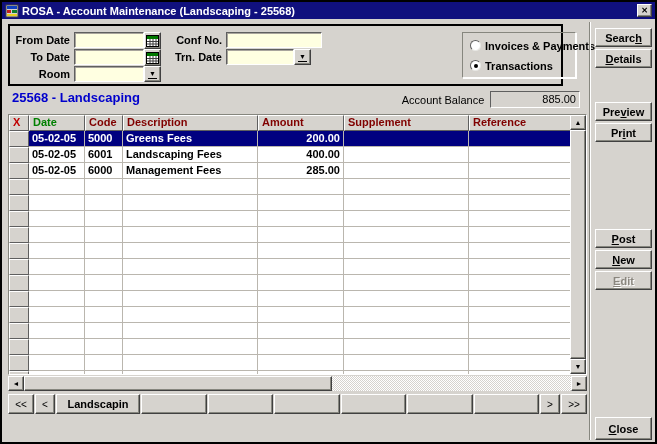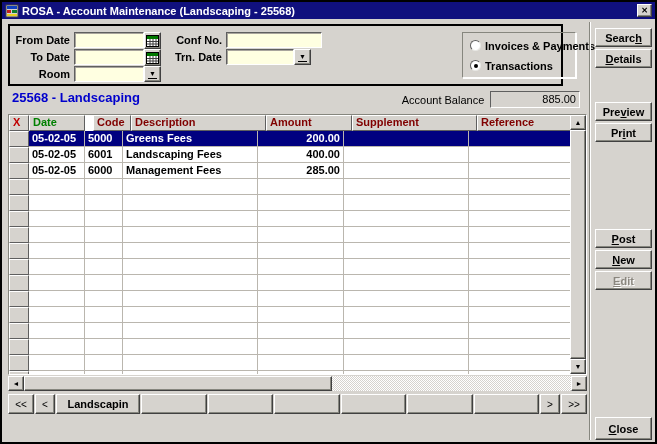--- a/index.html
+++ b/index.html
@@ -147,7 +147,7 @@
     <div id="header-row">
         <div class="hcell c0" style="color: rgb(192, 0, 0);">X</div>
         <div class="hcell c1" style="color: rgb(0, 128, 0);">Date</div>
-        <div class="hcell c2" style="color: rgb(128, 0, 0); margin-left: 8px;">Code</div>
+        <div class="hcell c2" style="color: rgb(128, 0, 0);">Code</div>
         <div class="hcell c3" style="color: rgb(128, 0, 0);">Description</div>
         <div class="hcell c4" style="color: rgb(128, 0, 0);">Amount</div>
         <div class="hcell c5" style="color: rgb(128, 0, 0);">Supplement</div>

